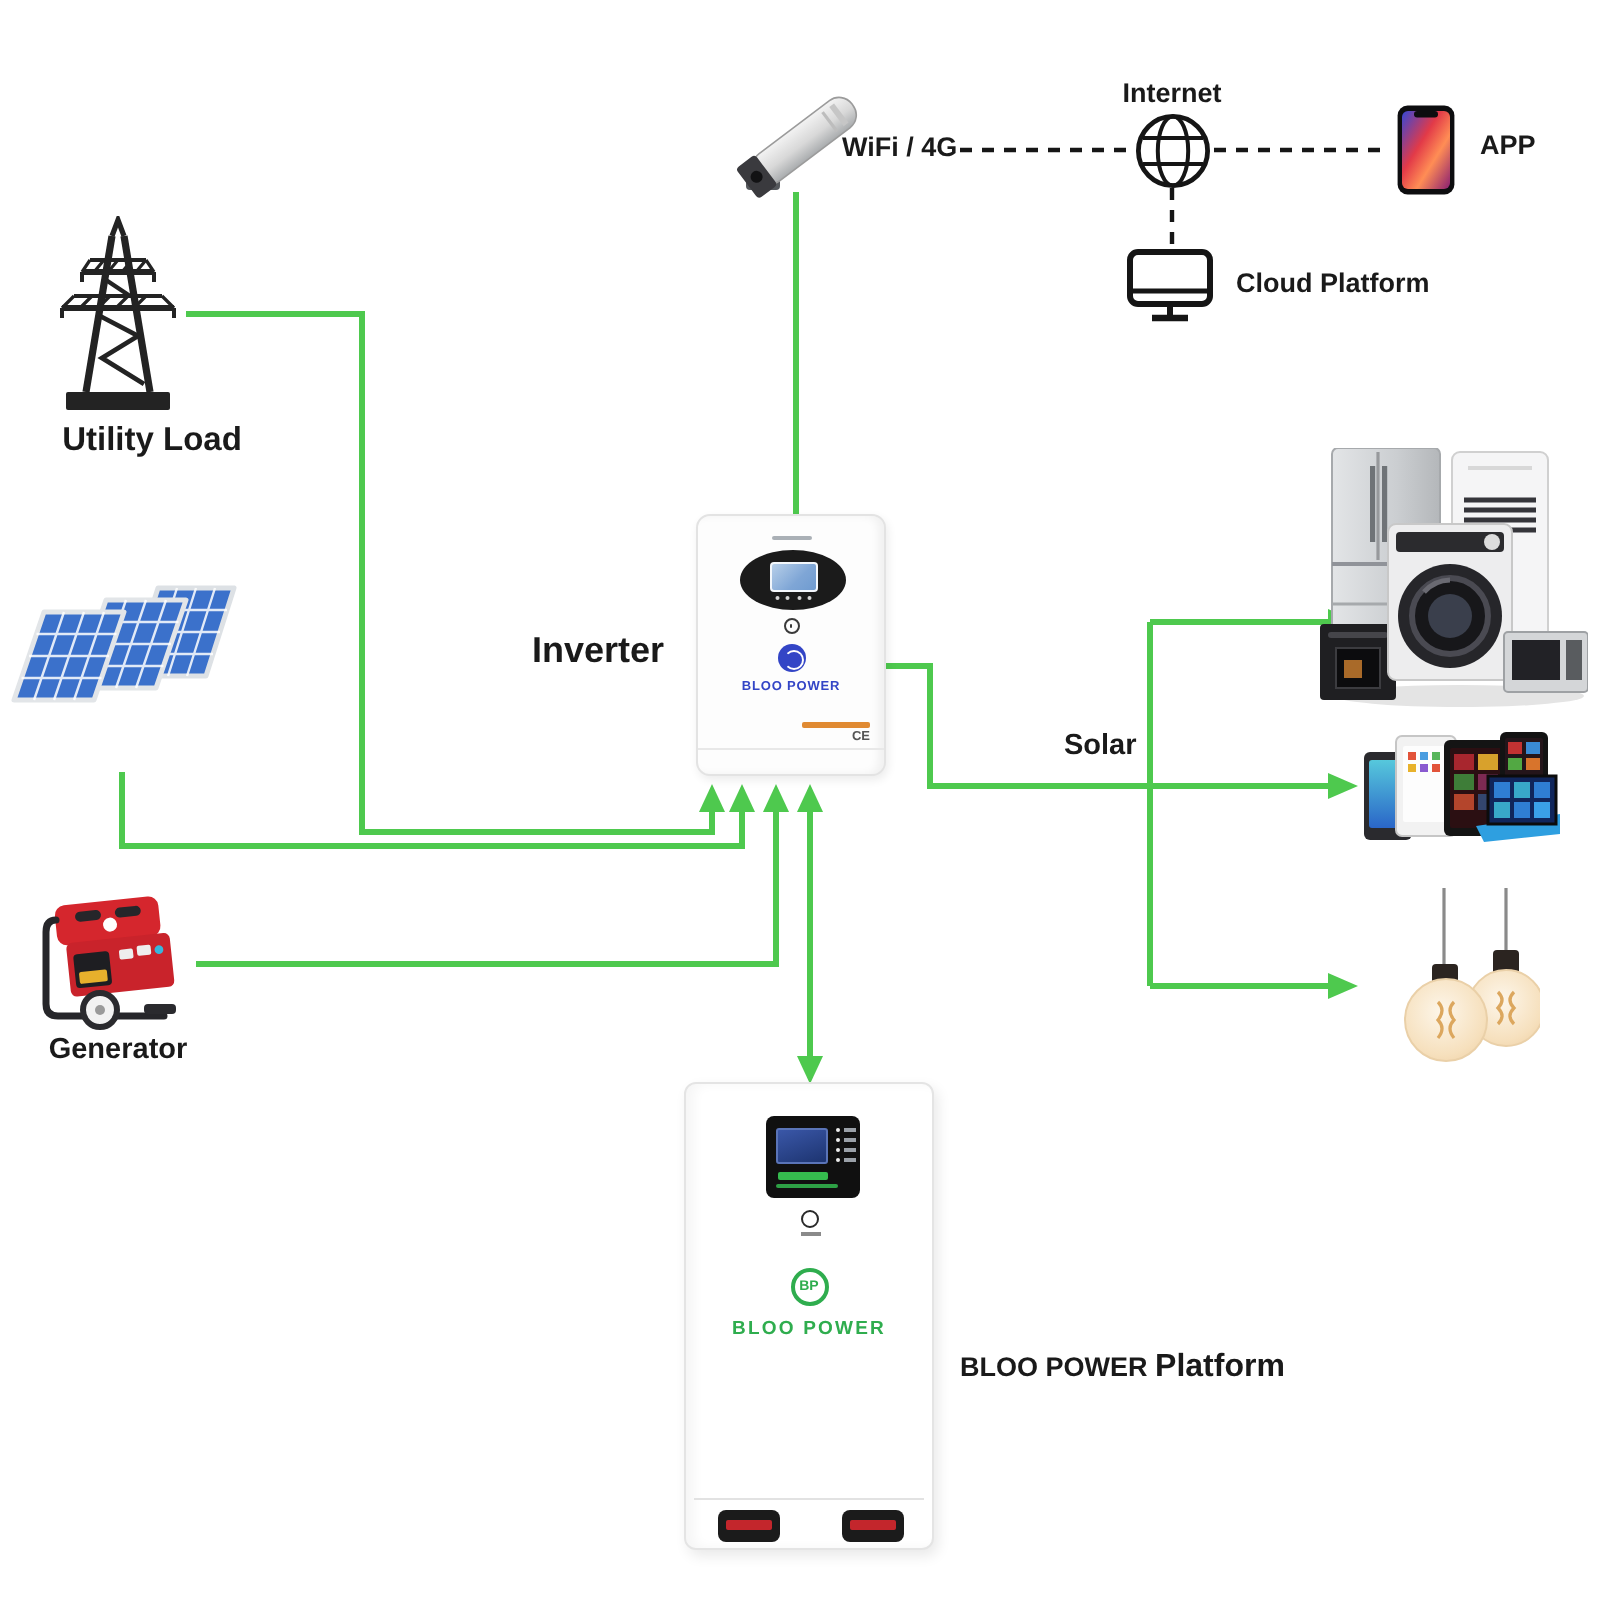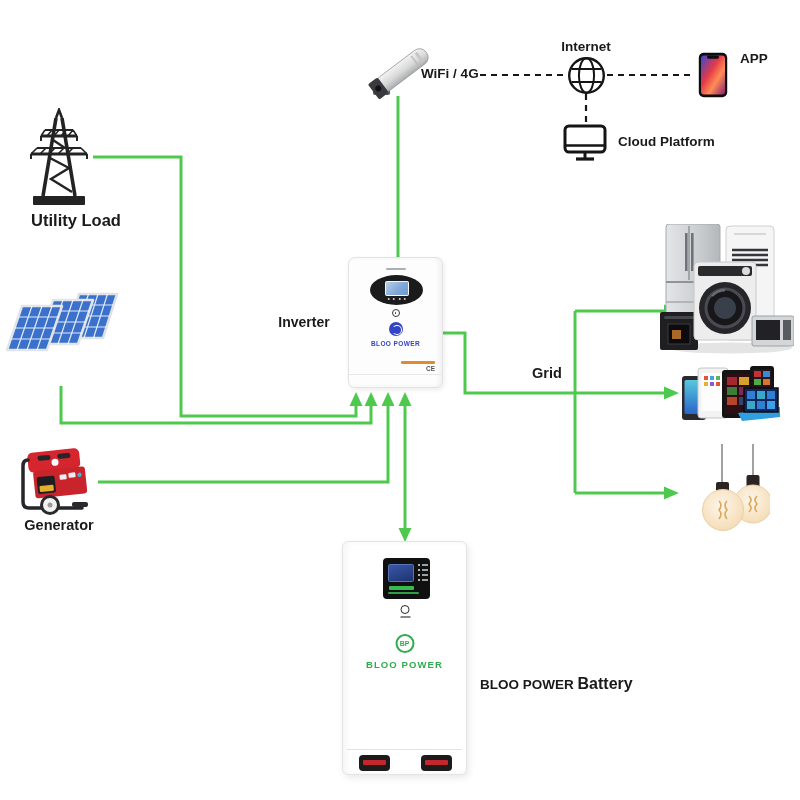--- a/index.html
+++ b/index.html
@@ -171,7 +171,7 @@
     <rect x="3" y="3.5" width="24" height="39" rx="3" fill="url(#phoneGrad)"></rect>
     <rect x="9" y="3.5" width="12" height="3.2" rx="1.6" fill="#0d0d0f"></rect>
   </svg>
-  <div class="lbl" style="left:740px;top:51px">APP</div>
+  <div class="lbl" style="left:740px;top:65px">APP</div>
 
   <svg class="abs" style="left:562px;top:124px" width="46" height="40" viewBox="0 0 46 40">
     <rect x="3" y="2" width="40" height="26" rx="4" fill="#fff" stroke="#151515" stroke-width="3"></rect>

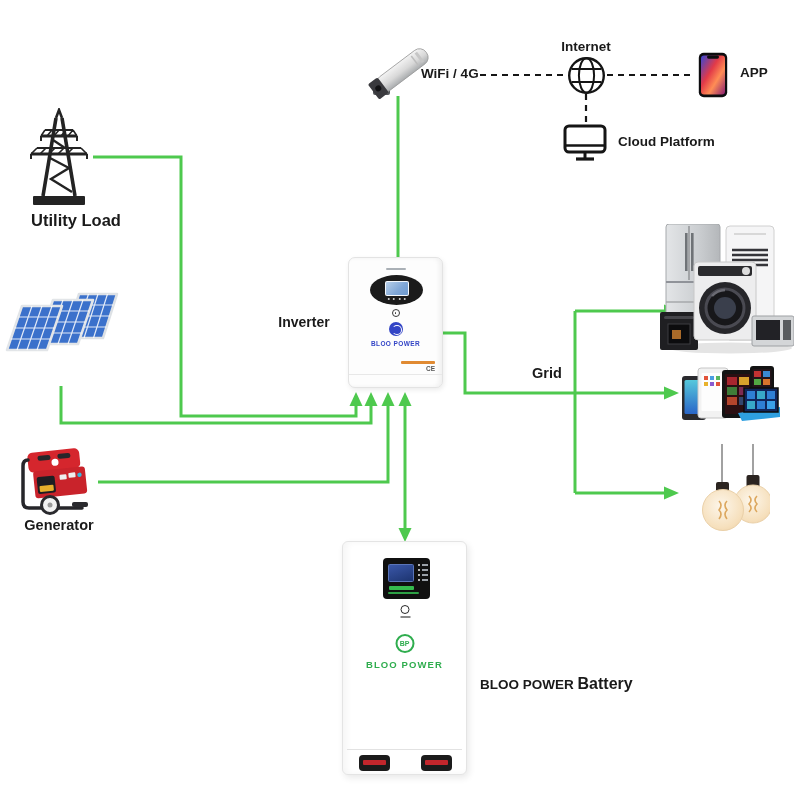--- a/index.html
+++ b/index.html
@@ -232,7 +232,7 @@
   </svg>
   <div class="lbl mid center" style="left:14px;top:516px;width:90px">Generator</div>
 
-  <div class="lbl" style="left:266px;top:314px;width:76px;text-align:center;font-size:14px">Inverter</div>
+  <div class="lbl" style="left:266px;top:314px;width:76px;text-align:left;font-size:18px">Inverter</div>
   <div class="abs inverter">
     <div class="inv-microtext"></div>
     <div class="inv-oval">

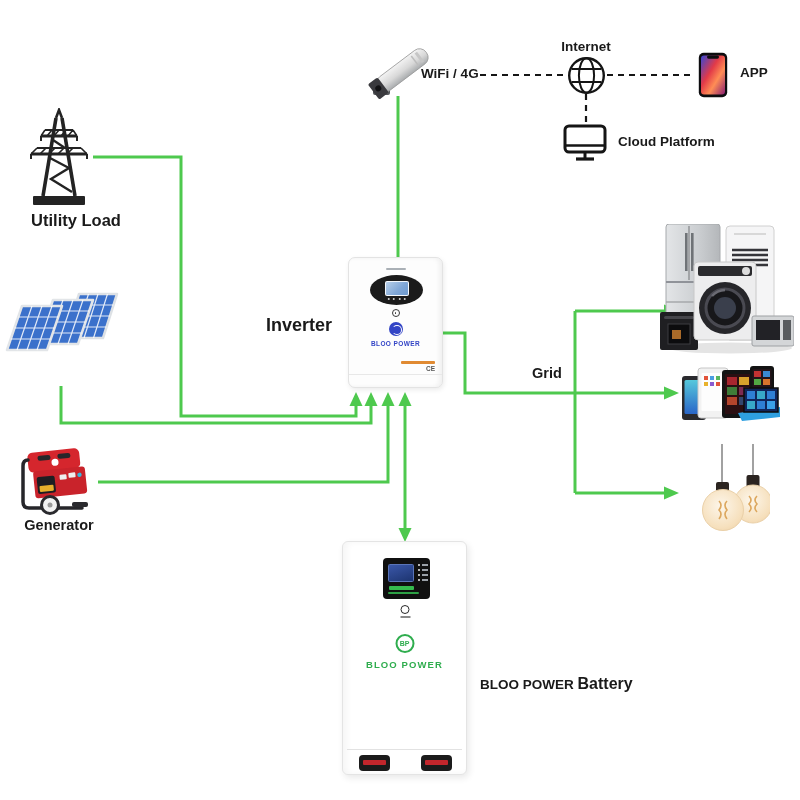--- a/index.html
+++ b/index.html
@@ -252,7 +252,7 @@
     <div class="inv-divider"></div>
   </div>
 
-  <div class="lbl mid" style="left:532px;top:364px">Grid</div>
+  <div class="lbl mid" style="left:532px;top:364px">Solar</div>
 
   <svg class="abs" style="left:660px;top:224px" width="134" height="130" viewBox="0 0 134 130">
     <ellipse cx="70" cy="124" rx="62" ry="5.5" fill="#e4e4e4"></ellipse>

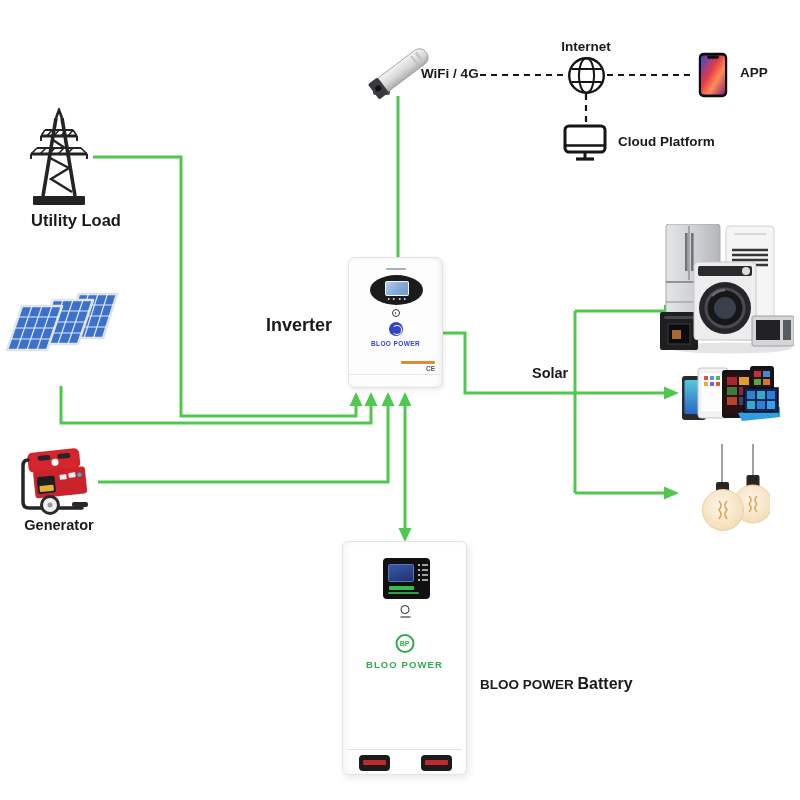--- a/index.html
+++ b/index.html
@@ -369,7 +369,7 @@
   </div>
   <div class="lbl bat-label" style="left:480px;top:674px">
     <span class="prefix">BLOO POWER</span>
-    <span class="suffix">Battery</span>
+    <span class="suffix">Platform</span>
   </div>
 
 </div>

